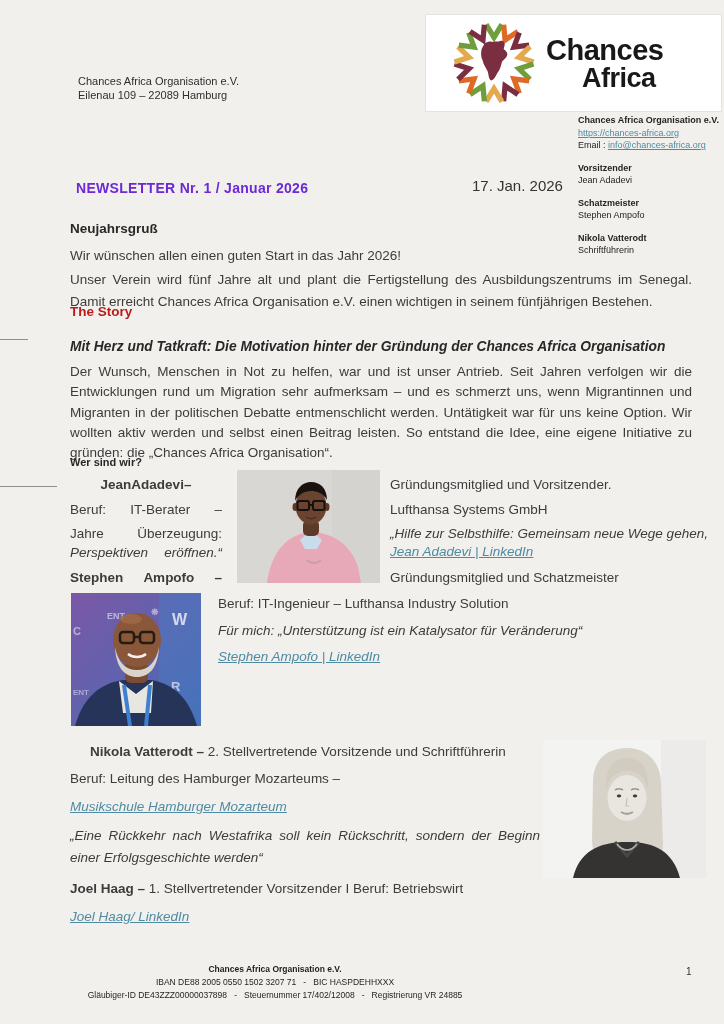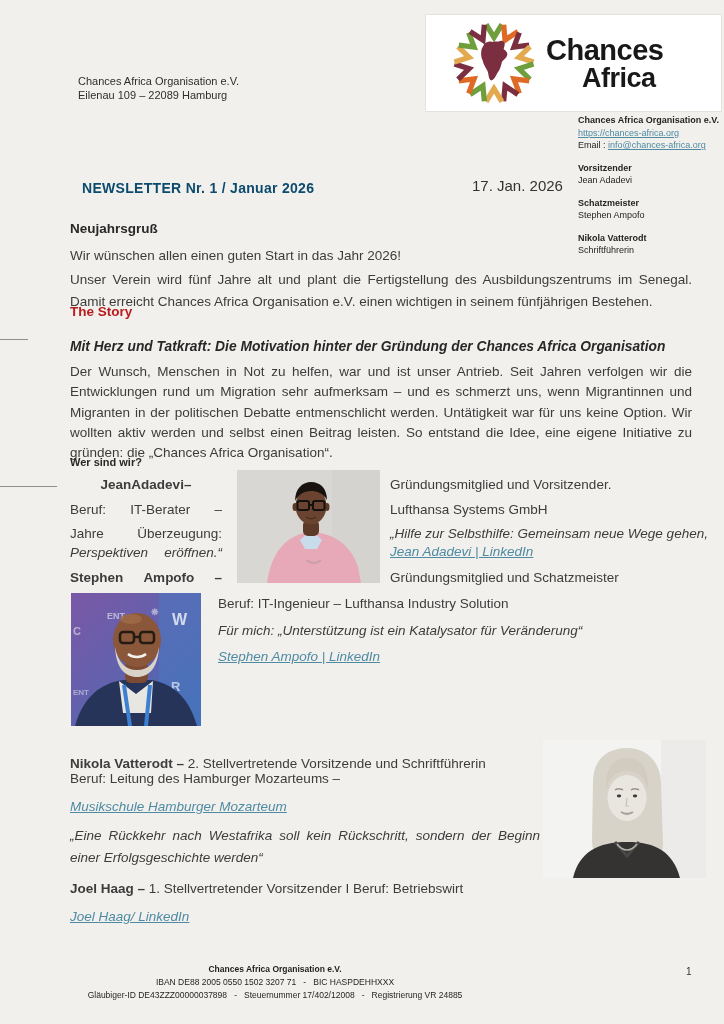--- a/index.html
+++ b/index.html
@@ -36,7 +36,7 @@
   .sb-gap { height:10px; }
 
   
-  #nl-title { left:82px; top:180px; font-size:14px; font-weight:bold; color:#0c4a6e; letter-spacing:0.3px;text-align:center; }
+  #nl-title { left:76px; top:180px; font-size:14px; font-weight:bold; color:#6d28d9; letter-spacing:0.3px;text-align:center; }
   #nl-date { left:472px; top:177px; font-size:15px; color:#333; }
 
   

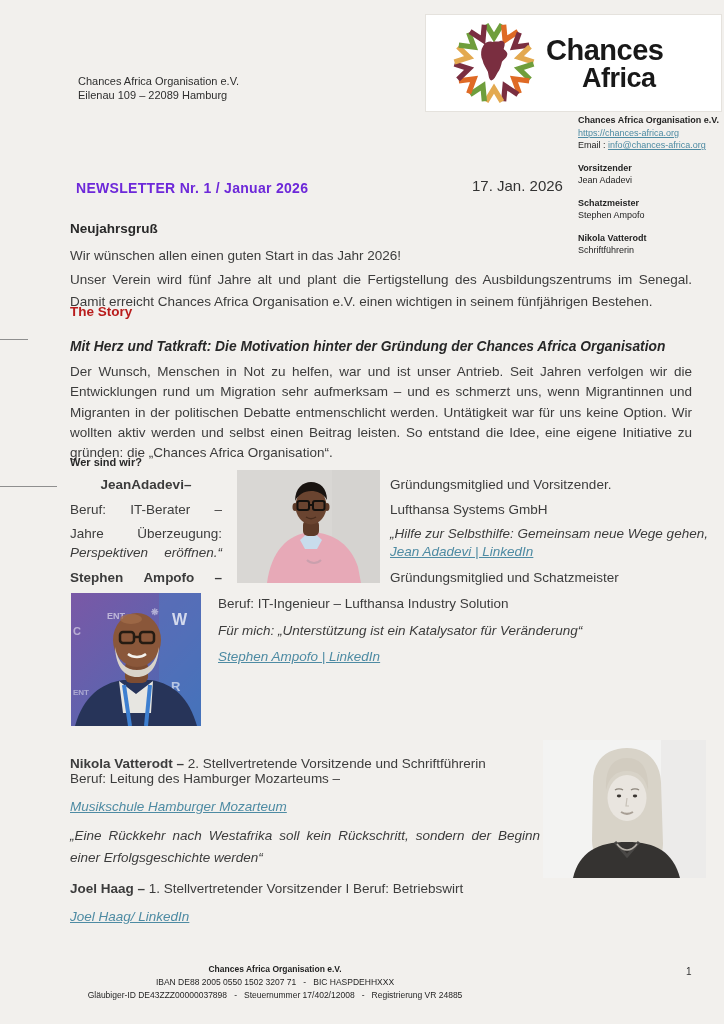--- a/index.html
+++ b/index.html
@@ -281,7 +281,7 @@
   </div>
 
   <div id="nikola" class="abs">
-    <div class="nk" style="top:12px;">
+    <div class="nk" style="top:0;margin-left:20px;">
       <span class="b">Nikola Vatterodt –</span><span class="name-rest"> 2. Stellvertretende Vorsitzende und Schriftführerin</span>
     </div>
     <div class="nk" style="top:27px;">Beruf: Leitung des Hamburger Mozarteums –</div>

